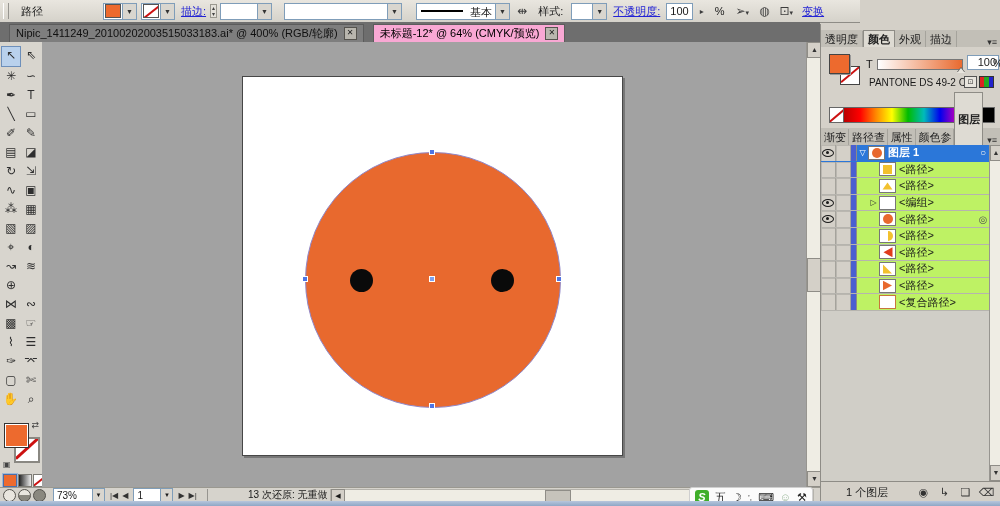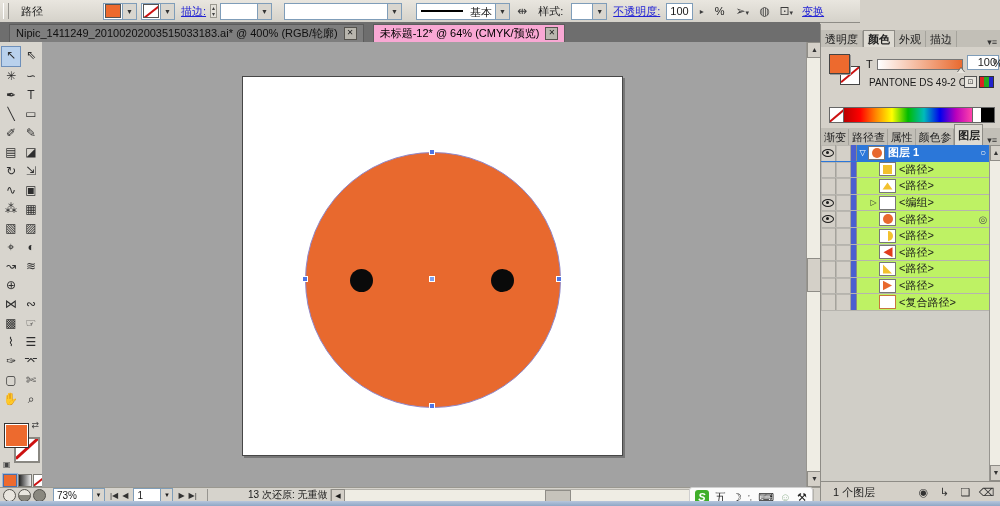--- a/index.html
+++ b/index.html
@@ -298,7 +298,7 @@
     <span class="ptab" style="padding:1px 3px">路径查</span>
     <span class="ptab" style="padding:1px 3px">属性</span>
     <span class="ptab" style="padding:1px 3px">颜色参</span>
-    <span class="ptab active" style="padding:3px 3px">图层</span>
+    <span class="ptab active" style="padding:19px 3px">图层</span>
     <span class="pmenu">▾≡</span>
   </div>
 

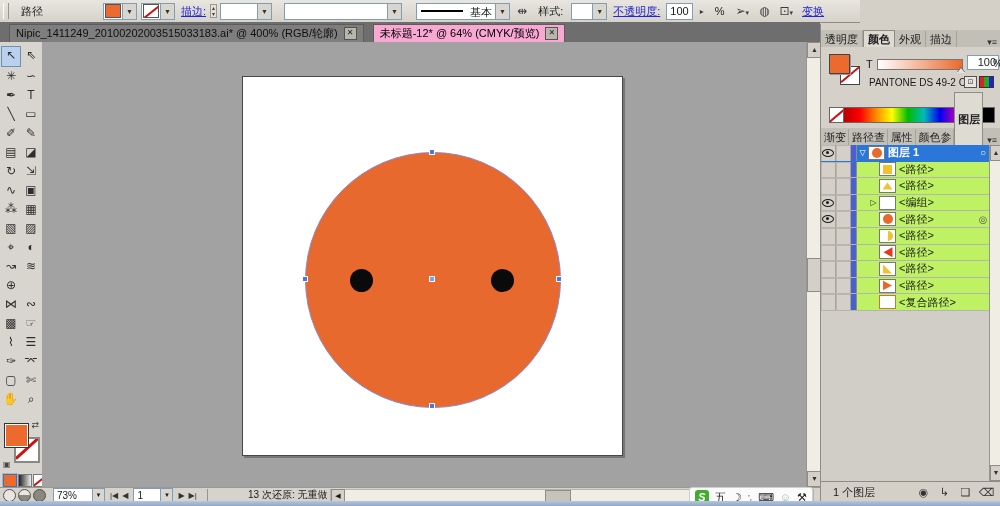--- a/index.html
+++ b/index.html
@@ -109,7 +109,7 @@
   .lscroll{position:absolute;right:0;top:121px;width:11px;height:336px;background:#efede4;border-left:1px solid #979590}
   .lempty{position:absolute;left:0;top:277px;width:169px;height:180px;background:#d0cec7;border-bottom:1px solid #979590}
   .lbottom{position:absolute;left:0;top:457px;width:180px;height:20px;background:#d4d0c8;border-top:1px solid #8e8c86;display:flex;align-items:center}
-  .lb-count{margin-left:12px;font-size:11px}
+  .lb-count{margin-left:25px;font-size:11px}
   .lb-ico{width:17px;text-align:center;color:#333;font-size:11px;cursor:pointer}
   .lb-icons{margin-left:auto;margin-right:6px;display:flex;gap:4px}
   

